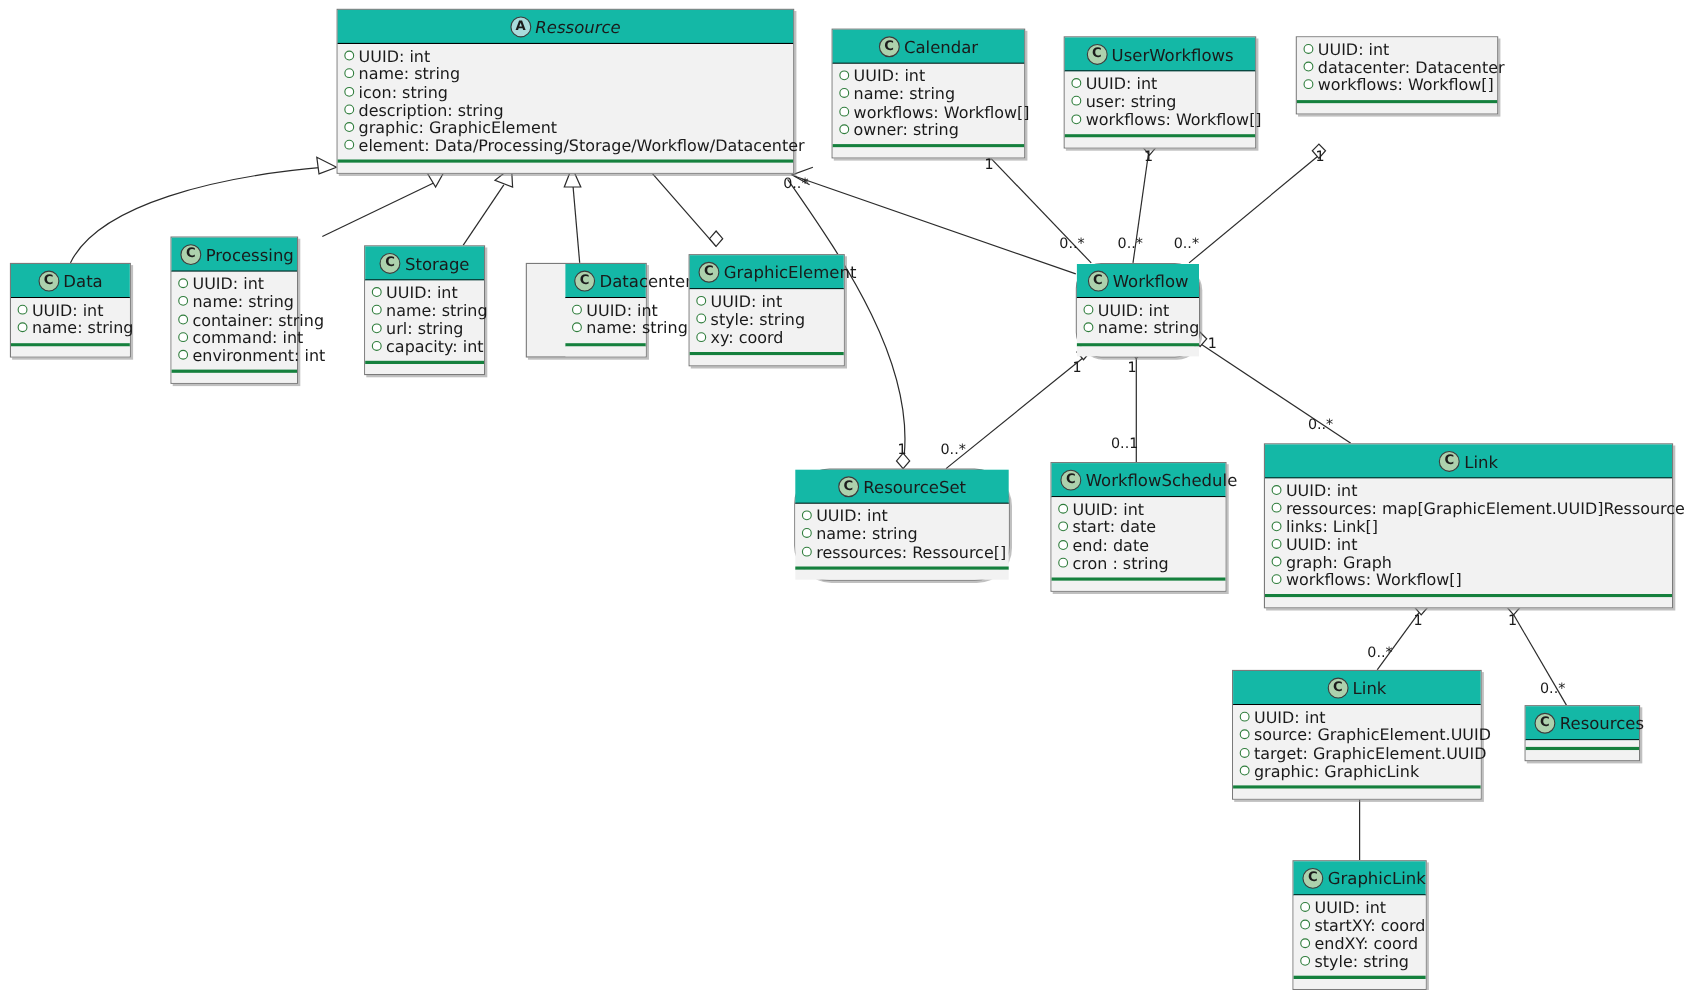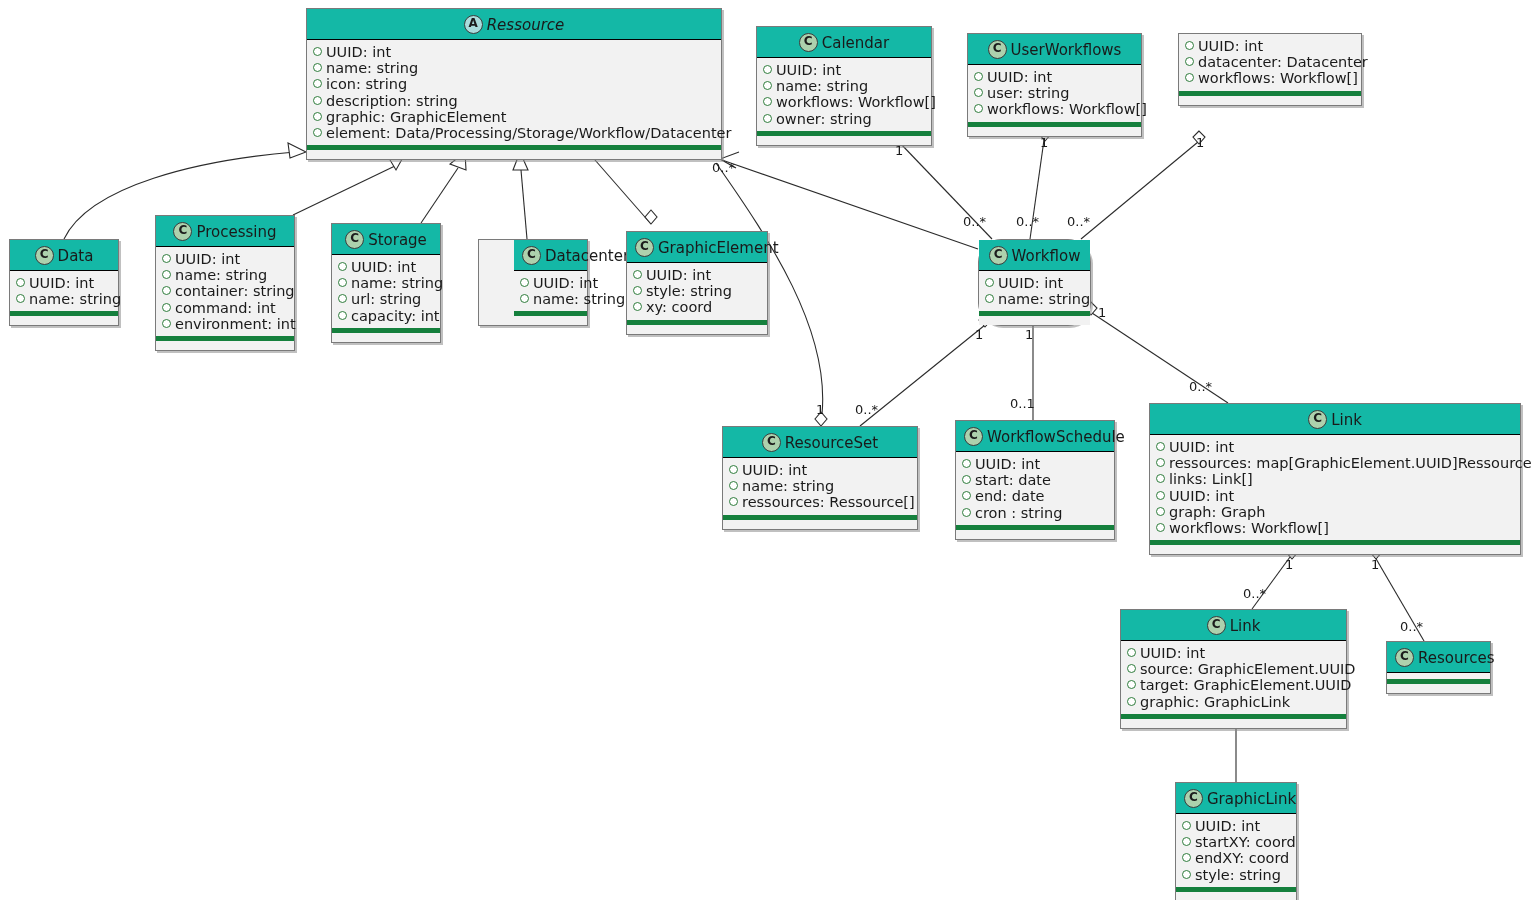--- a/index.html
+++ b/index.html
@@ -75,7 +75,7 @@
     box-sizing: border-box;
     background: #f2f2f2;
     padding: 4px 6px 4px 6px;
-    border-bottom: 5px solid #15803d;
+    border-bottom: 3px solid #15803d;
   }
   .uml-attrs.empty { padding: 3px 6px; min-height: 6px; }
   .uml-methods {

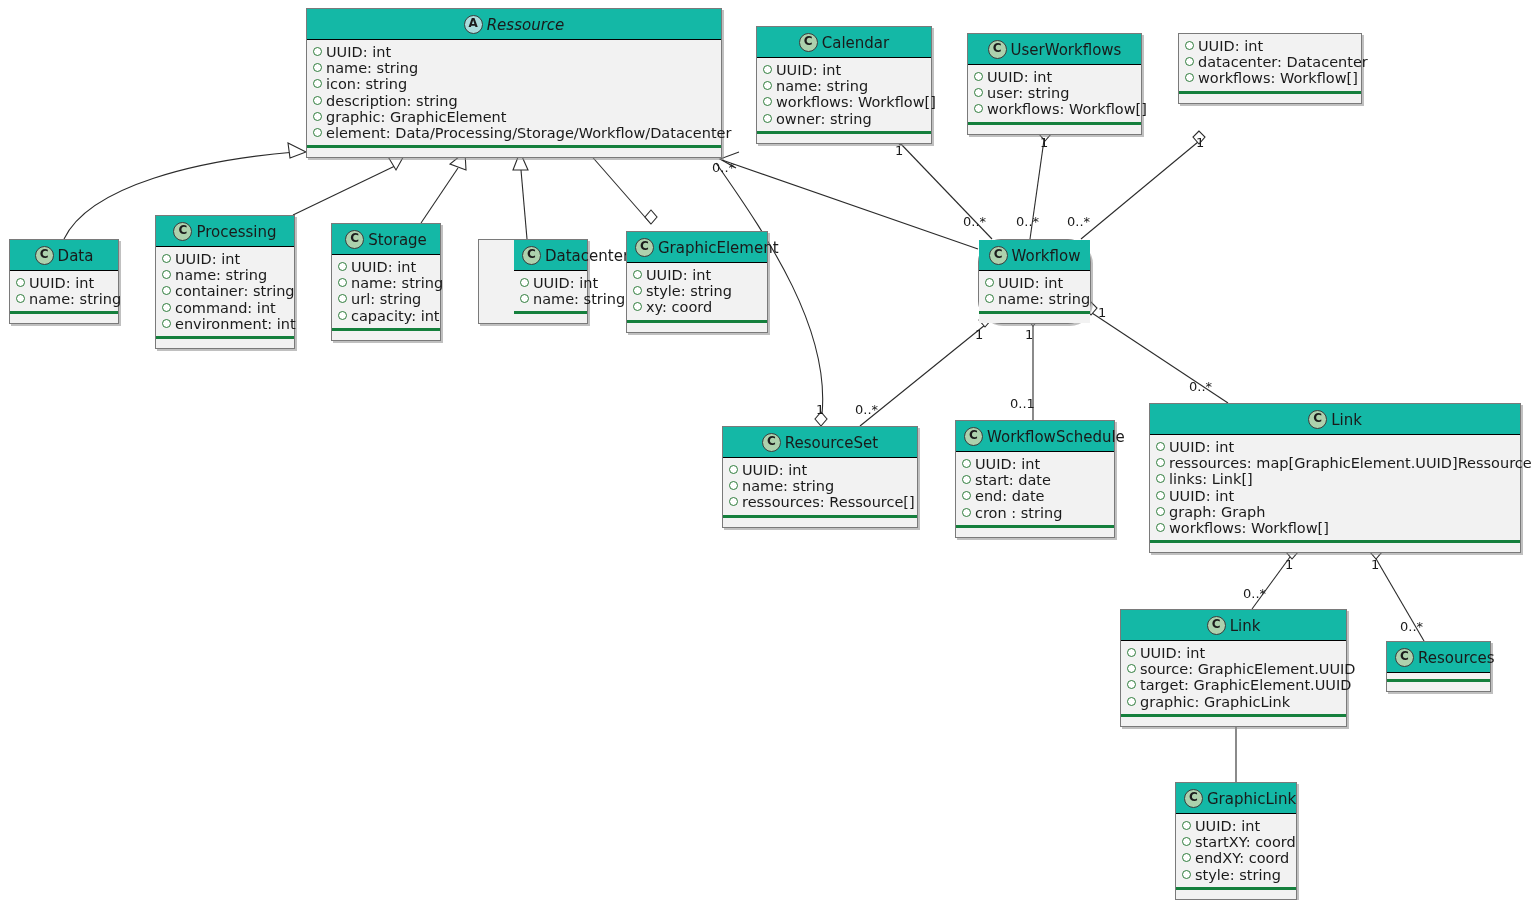--- a/index.html
+++ b/index.html
@@ -214,7 +214,7 @@
         </div>
         <div class="uml-methods"></div>
       </div>
-      <div class="uml-class" style="left: 155px; top: 215px; width: 140px;">
+      <div class="uml-class" style="left: 155px; top: 215px; width: 116px;">
         <div class="uml-header"><span class="stereo cls">C</span><span class="uml-name">Processing</span></div>
         <div class="uml-attrs">
           <div class="attr-row"><span class="attr-dot"></span><span>UUID: int</span></div>

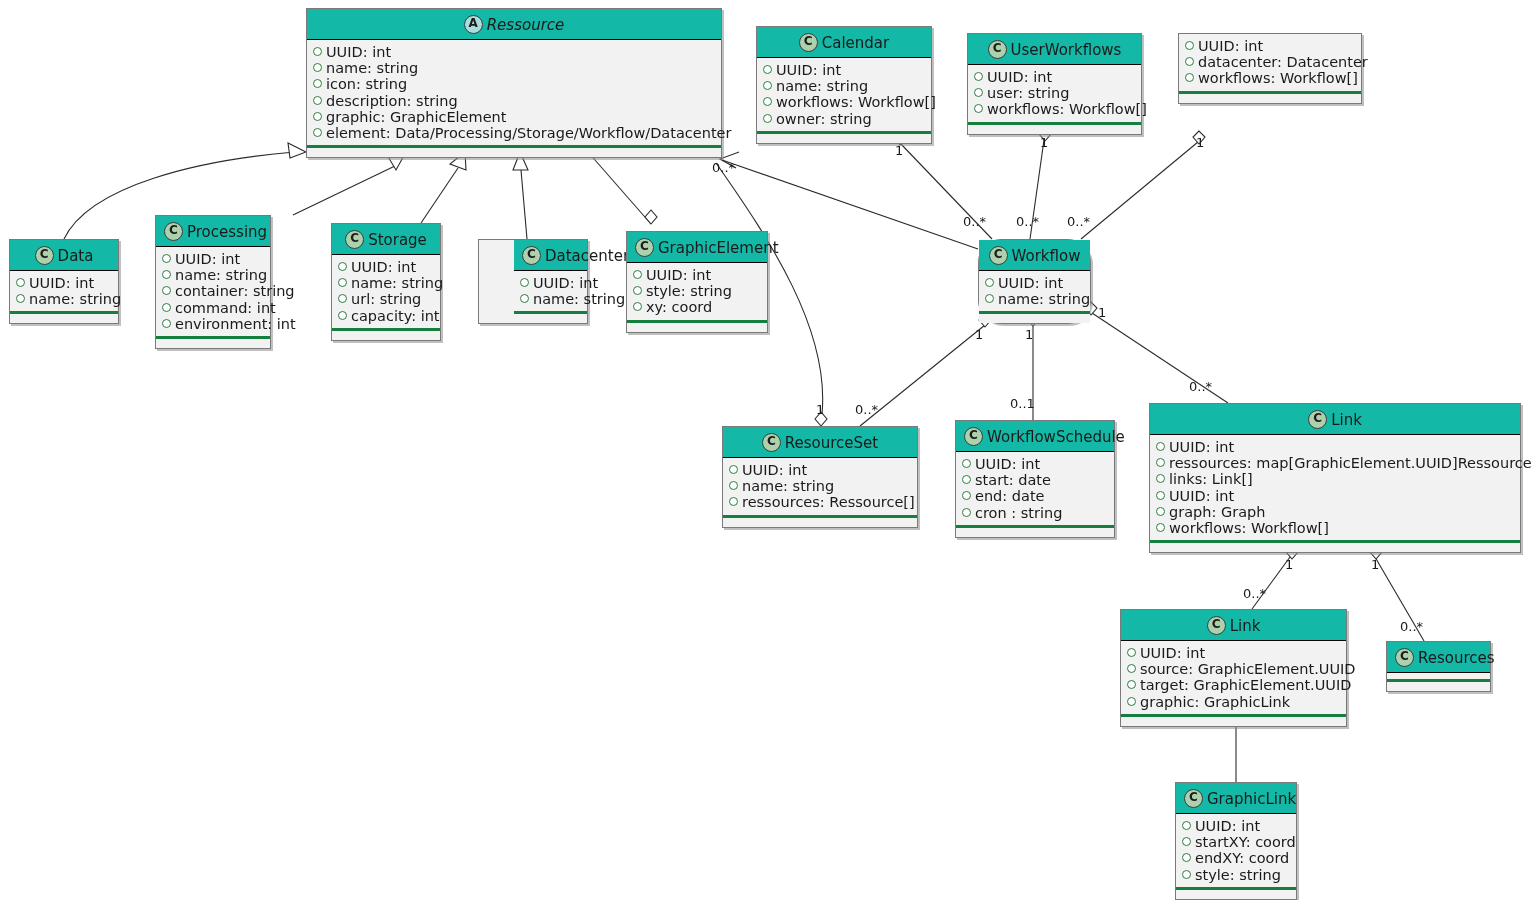--- a/index.html
+++ b/index.html
@@ -260,7 +260,7 @@
         </div>
         <div class="uml-methods"></div>
       </div>
-      <div class="uml-class" style="left: 722px; top: 426px; width: 196px;">
+      <div class="uml-class" style="left: 722px; top: 426px; width: 196px; border-radius: 32px;">
         <div class="uml-header"><span class="stereo cls">C</span><span class="uml-name">ResourceSet</span></div>
         <div class="uml-attrs">
           <div class="attr-row"><span class="attr-dot"></span><span>UUID: int</span></div>

